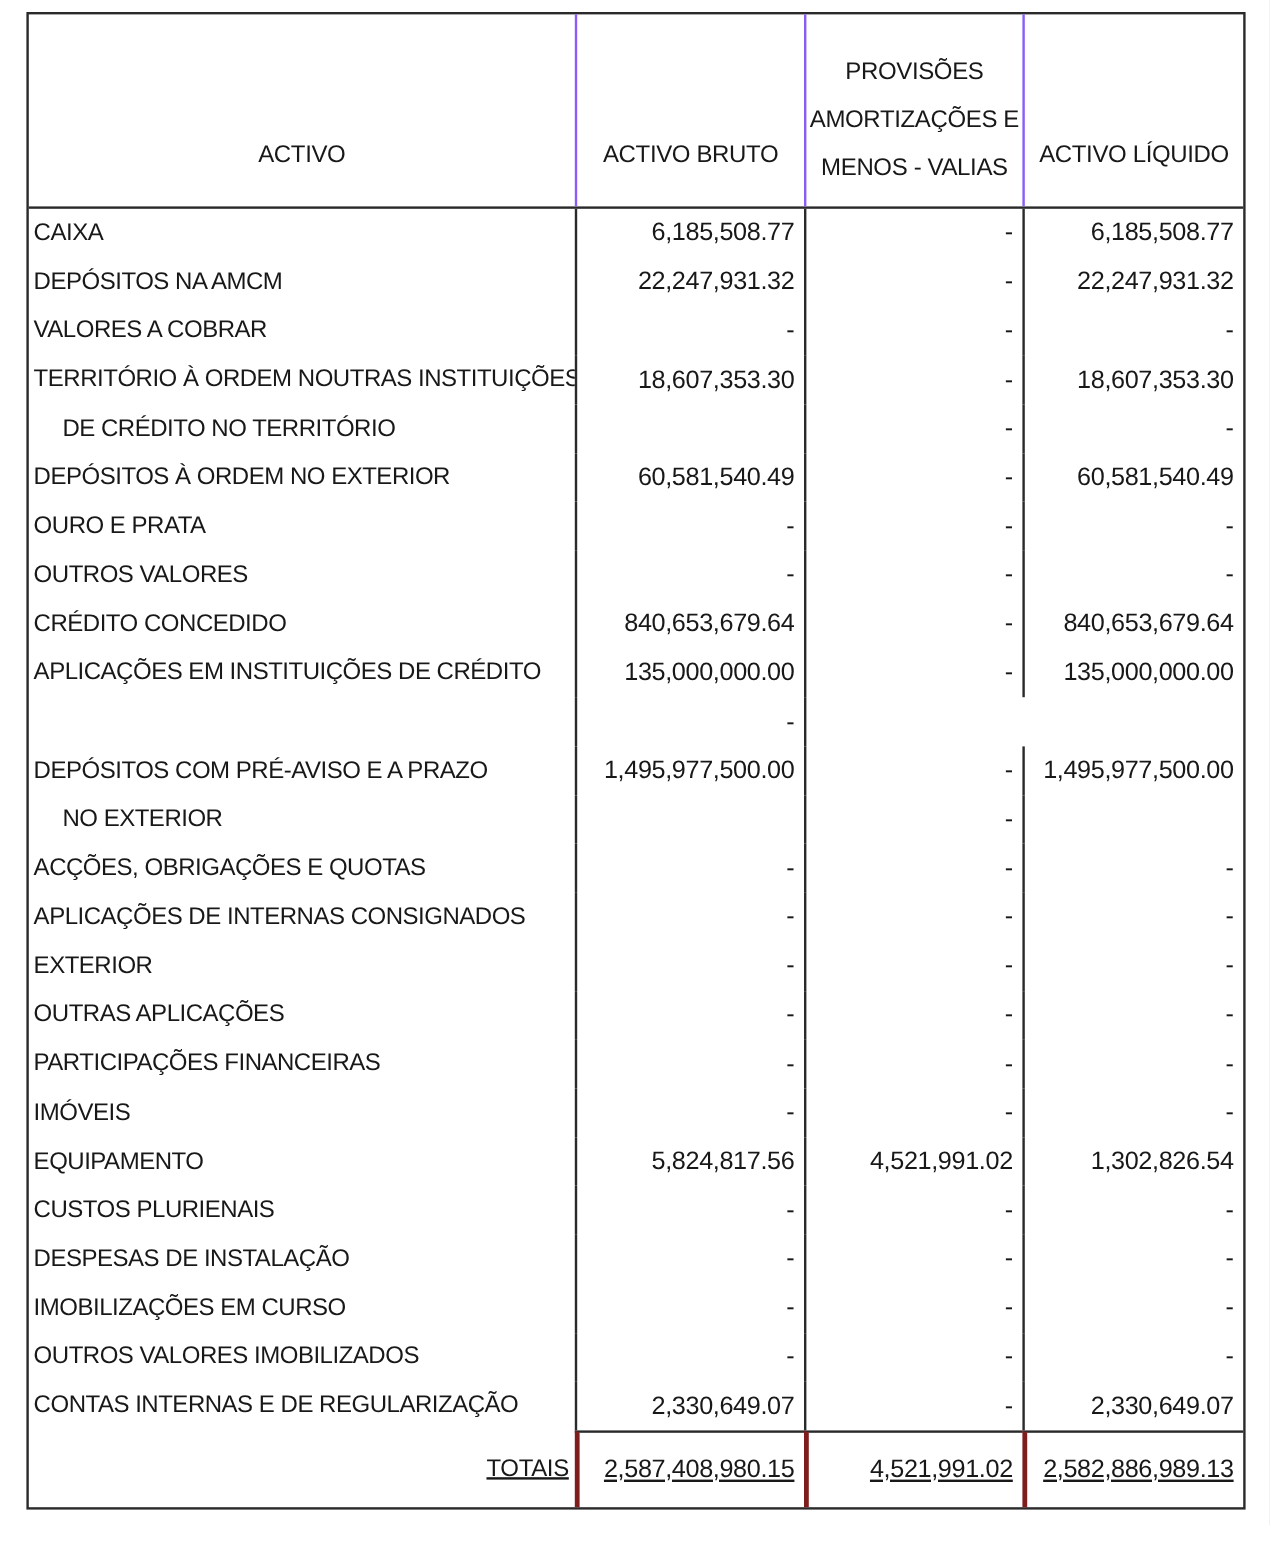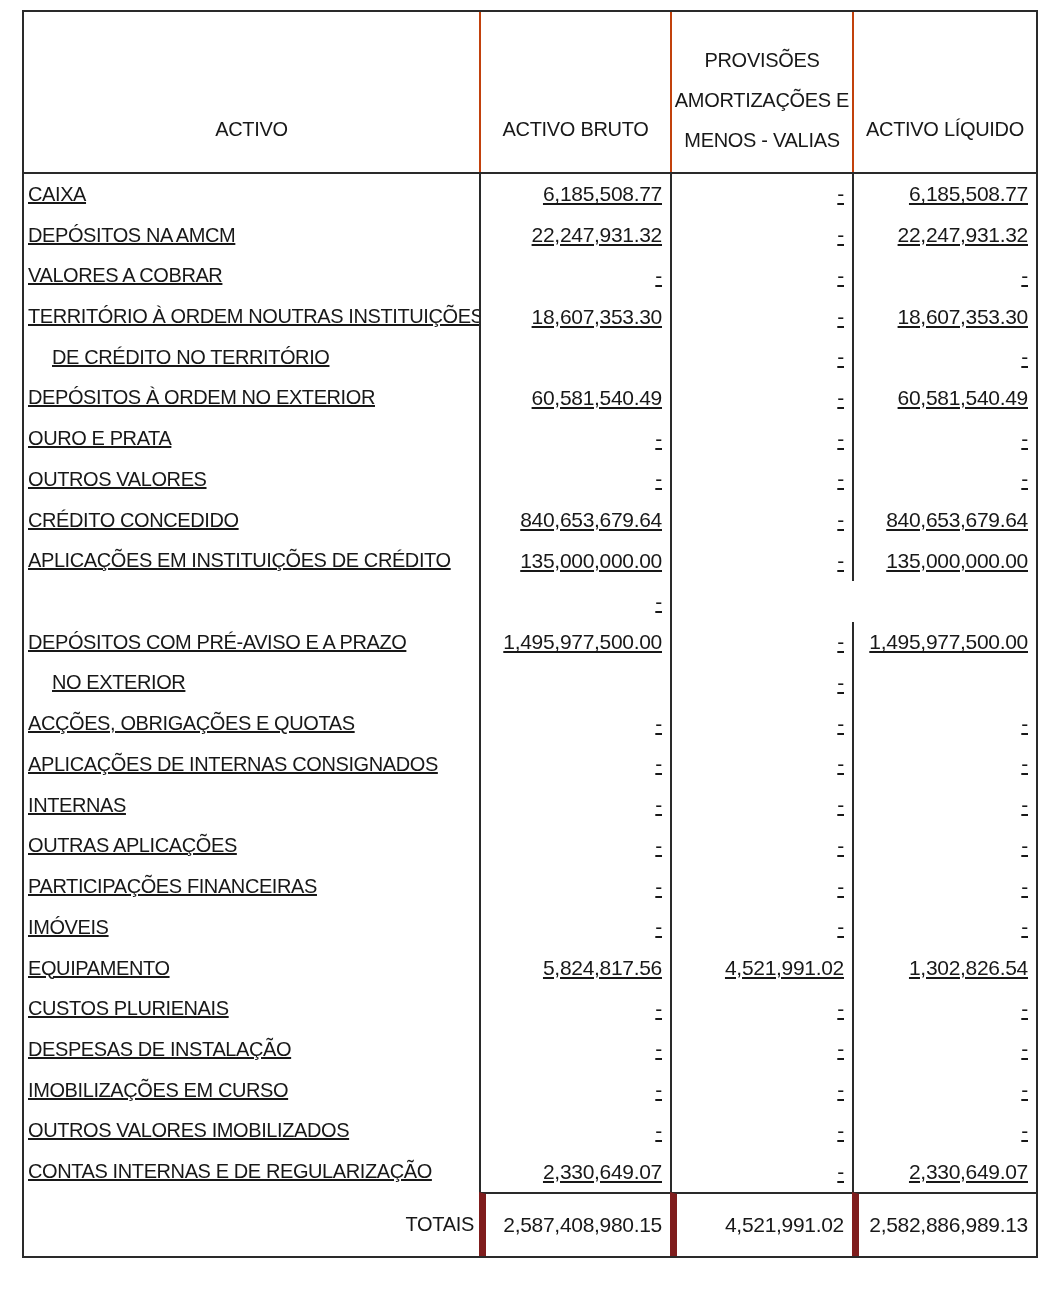--- a/index.html
+++ b/index.html
@@ -32,7 +32,7 @@
     font-size:20px;letter-spacing:-0.3px;
     text-align:center;
   }
-  .hc + .hc{border-left:2px solid #c2410c;}
+  .hc + .hc{border-left:2px solid #8b5cf6;}
   .hc.stack{
     flex-direction:column;justify-content:flex-end;align-items:center;
     padding-bottom:12px;

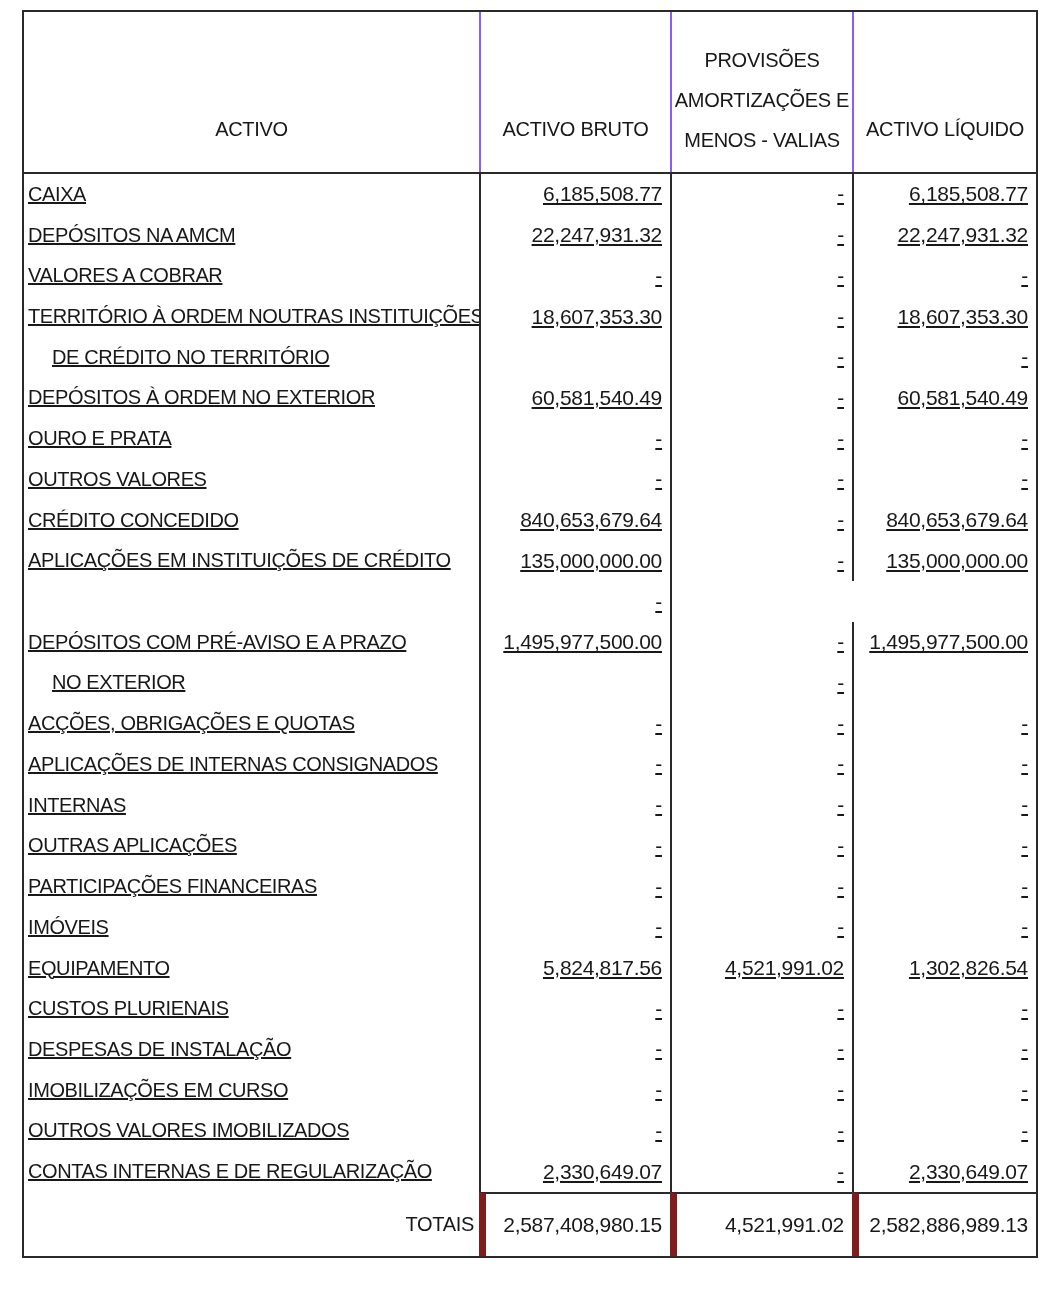--- a/index.html
+++ b/index.html
@@ -41,7 +41,7 @@
   
   .tbody{
     flex:1;
-    display:grid;grid-template-rows:repeat(25,1fr);text-decoration:underline;
+    display:grid;grid-template-rows:repeat(25,1fr);
   }
   .row{display:grid;grid-template-columns:455px 191px 182px 1fr;}
   .cell{

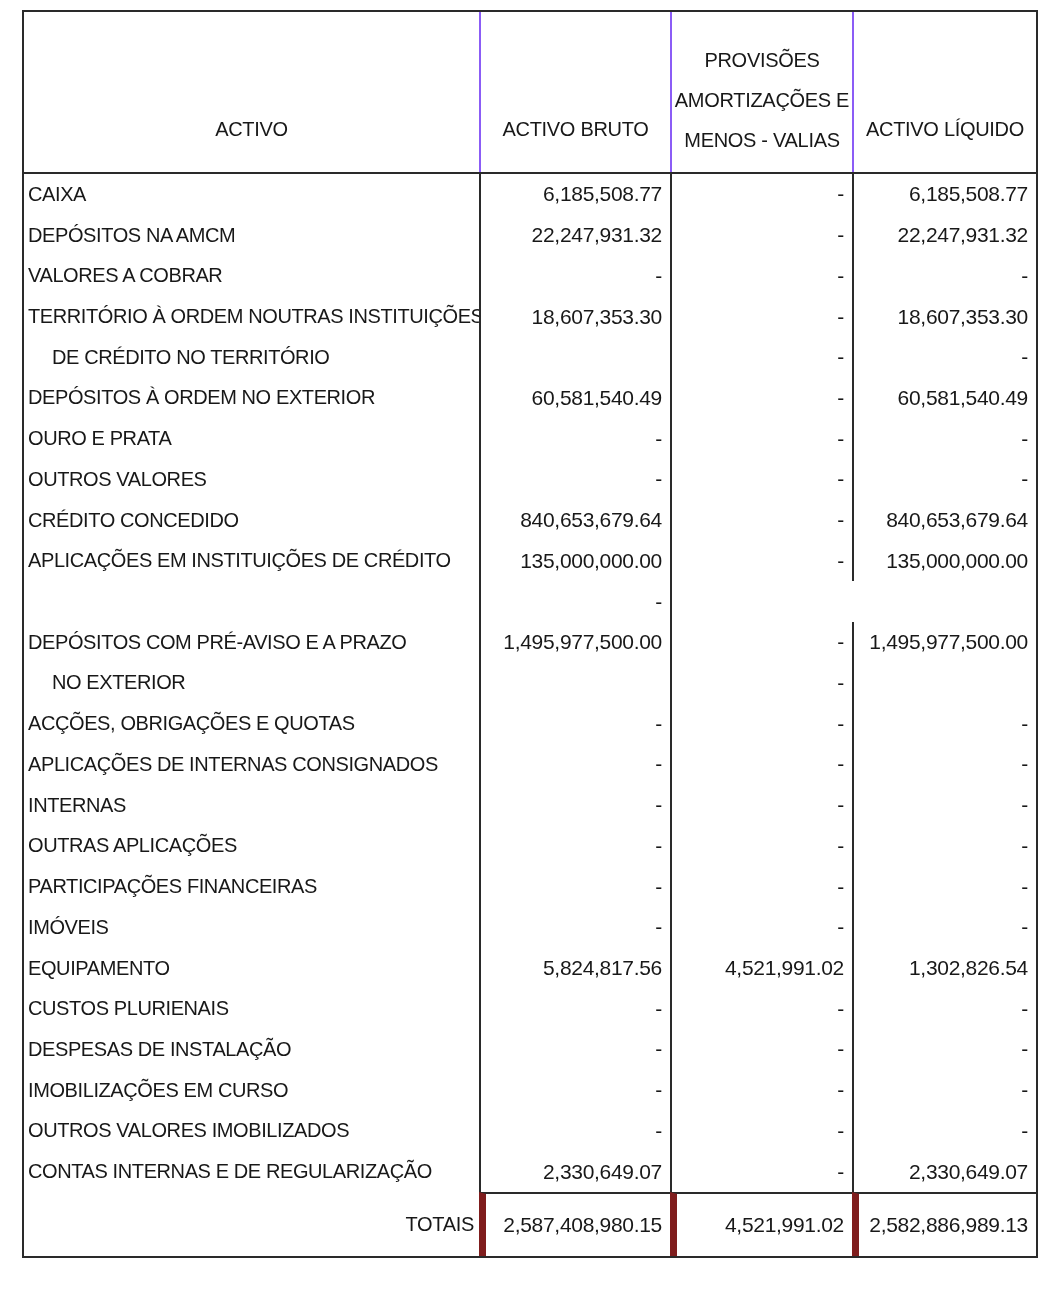--- a/index.html
+++ b/index.html
@@ -196,7 +196,7 @@
   </div>
 
   <div class="row">
-    <div class="cell label">INTERNAS</div>
+    <div class="cell label">EXTERIOR</div>
     <div class="cell num">-</div>
     <div class="cell num">-</div>
     <div class="cell num">-</div>

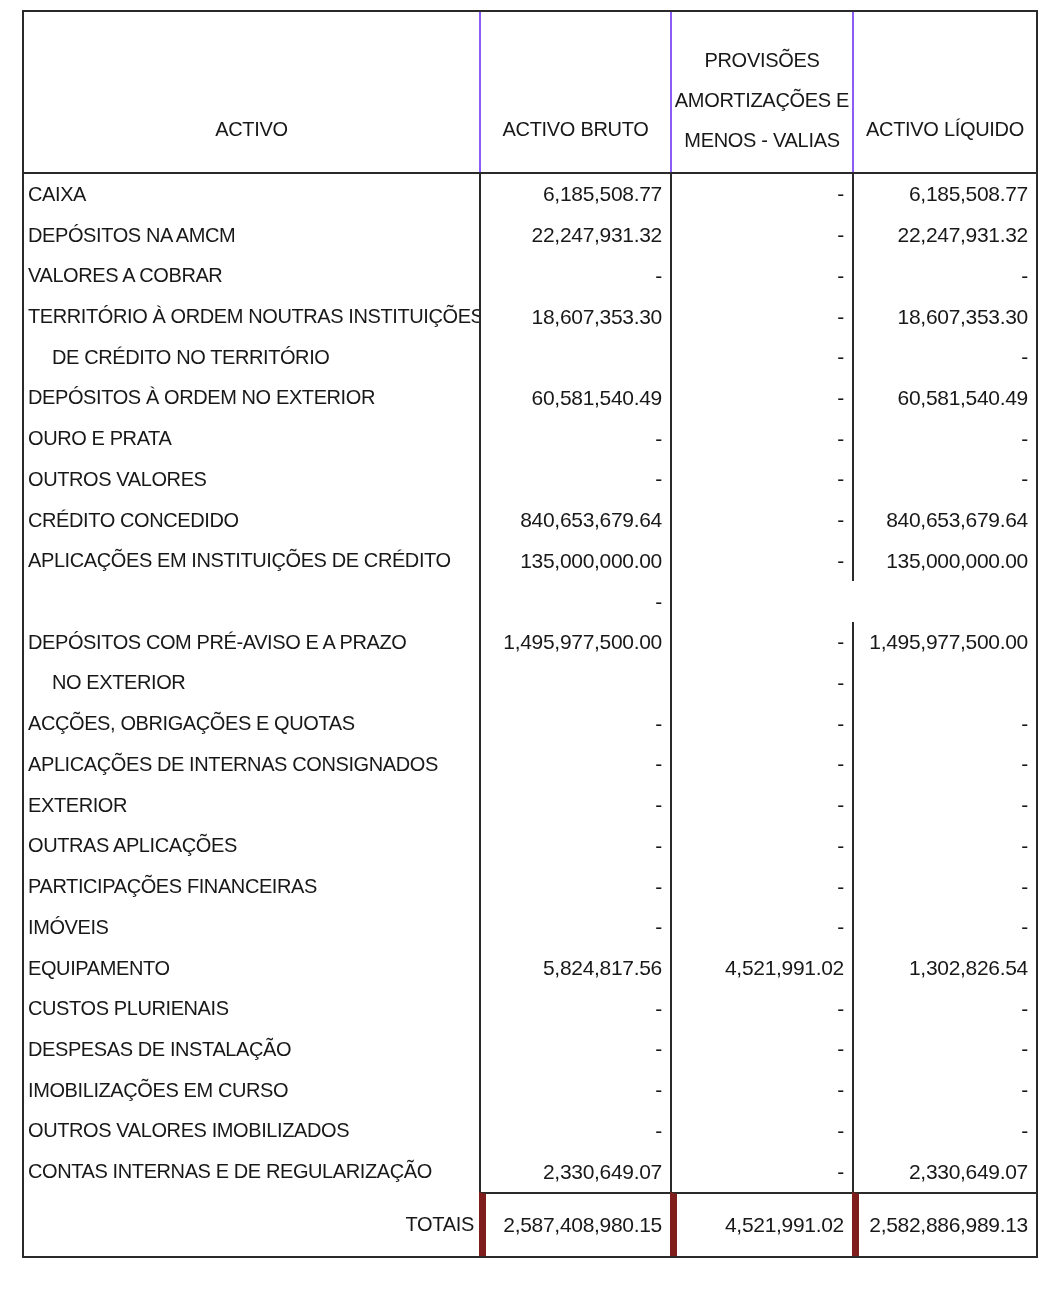--- a/index.html
+++ b/index.html
@@ -62,6 +62,7 @@
     box-sizing:border-box;
     display:flex;align-items:center;
     white-space:nowrap;
+    text-decoration:underline;
   }
   .tc + .tc{border-left:7px solid #7f1d1d;border-top:2px solid #2a2a2a;}
   .tc.tlabel{justify-content:flex-end;padding-right:5px;font-size:20px;letter-spacing:-0.3px;}

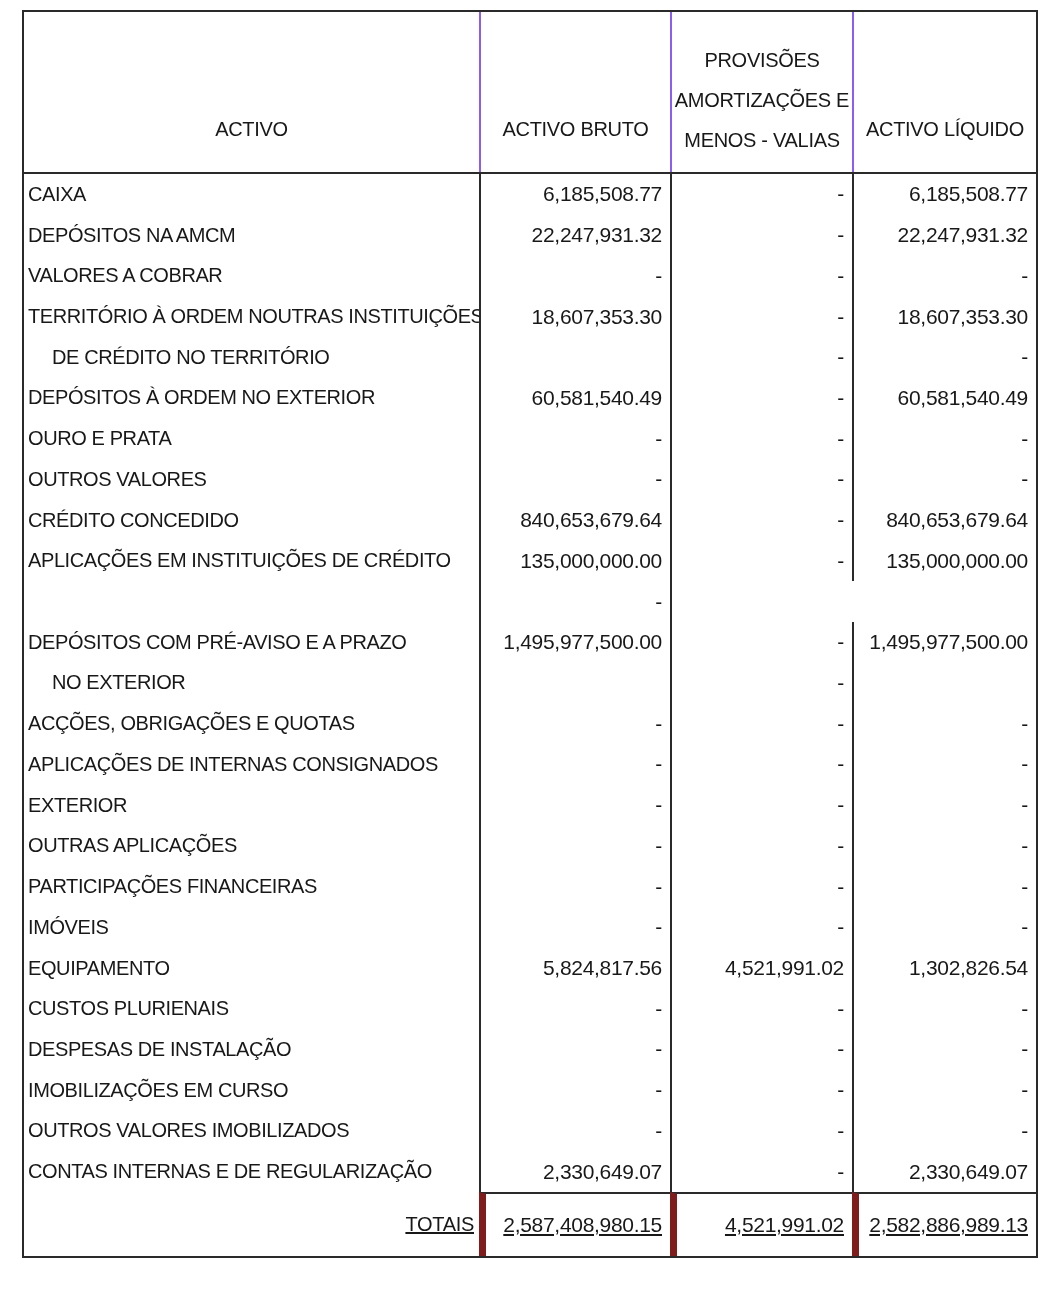--- a/index.html
+++ b/index.html
@@ -64,7 +64,7 @@
     white-space:nowrap;
     text-decoration:underline;
   }
-  .tc + .tc{border-left:7px solid #7f1d1d;border-top:2px solid #2a2a2a;}
+  .tc + .tc{border-left:4px solid #7f1d1d;border-top:2px solid #2a2a2a;}
   .tc.tlabel{justify-content:flex-end;padding-right:5px;font-size:20px;letter-spacing:-0.3px;}
   .tc.num{justify-content:flex-end;padding-right:8px;font-size:21px;letter-spacing:-0.3px;}
 </style>

